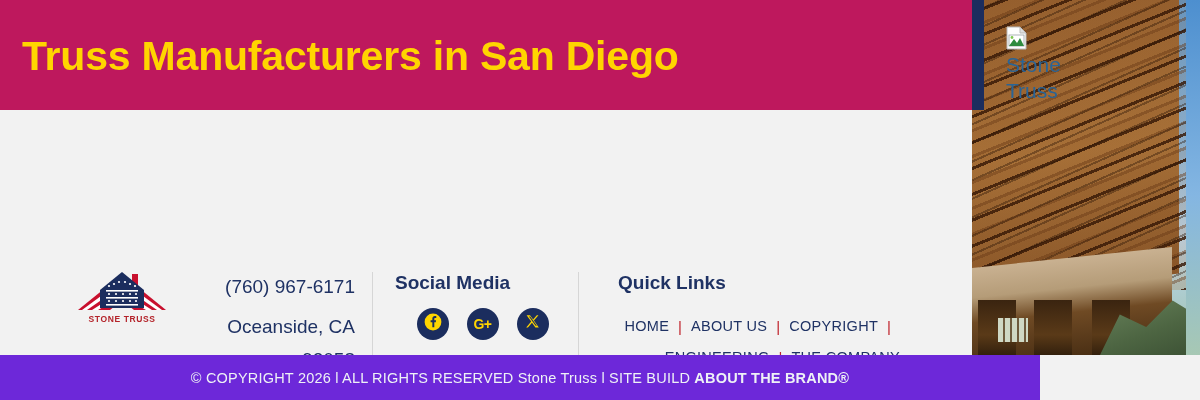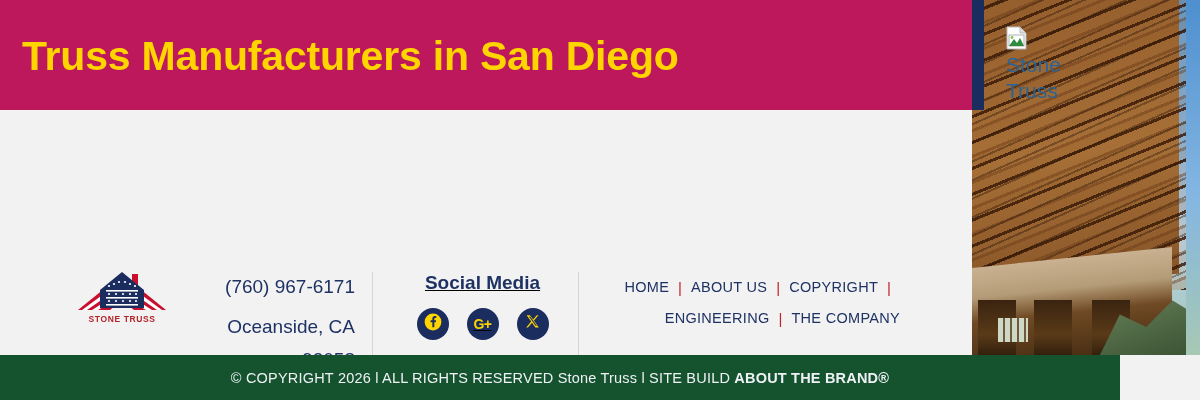--- a/index.html
+++ b/index.html
@@ -208,8 +208,6 @@
     position:absolute;
     left:395px; top:162px;
     width:175px;
-    text-align:center;
-    text-decoration:underline;
   }
   #social-col .col-title {
     font-size:19px;

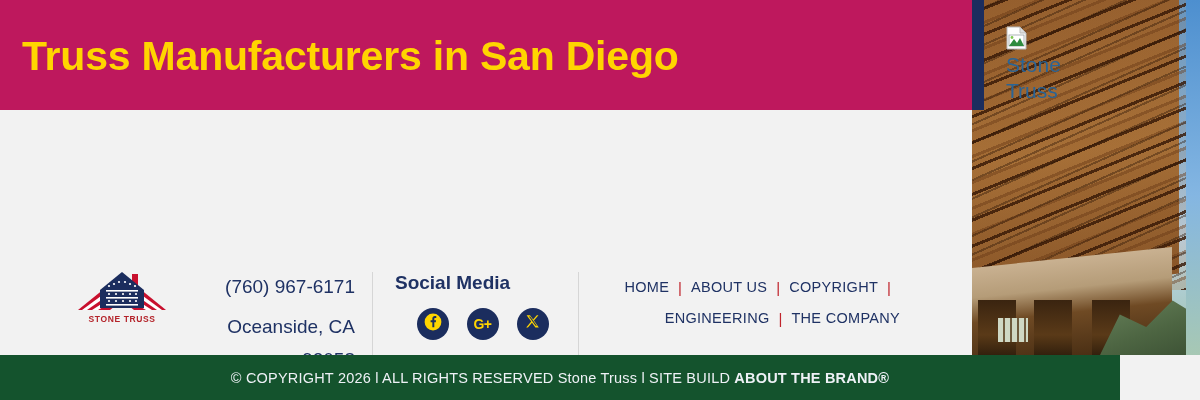--- a/index.html
+++ b/index.html
@@ -416,6 +416,7 @@
     </div>
 
     <div id="quicklinks-col">
+      <div class="col-title">Quick Links</div>
       <div id="quicklinks-list">
         <a class="qlink">HOME</a>
         <span class="sep">|</span>

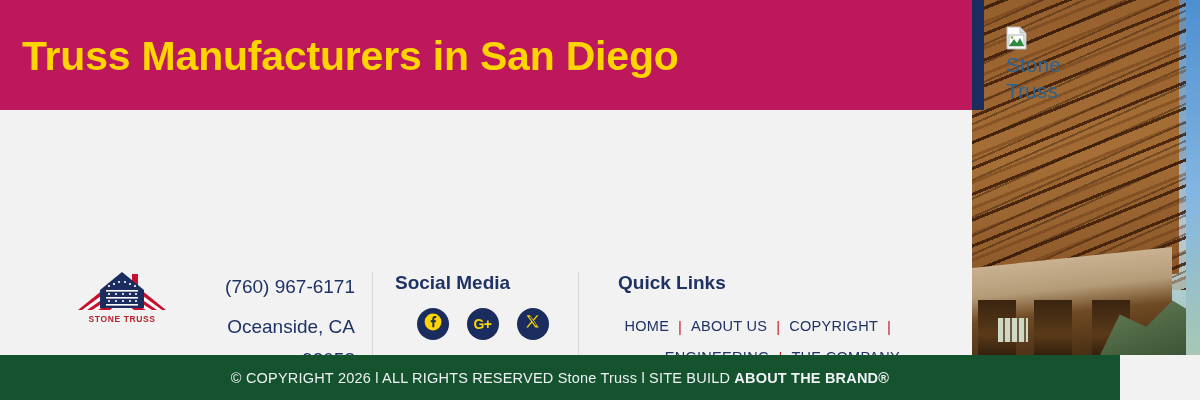--- a/index.html
+++ b/index.html
@@ -276,9 +276,9 @@
   #copyright-bar {
     position:absolute;
     left:0; top:355px;
-    width:1120px;
+    width:1040px;
     height:45px;
-    background:#14532d;
+    background:#6d28d9;
     display:flex;
     align-items:center;
     justify-content:center;

